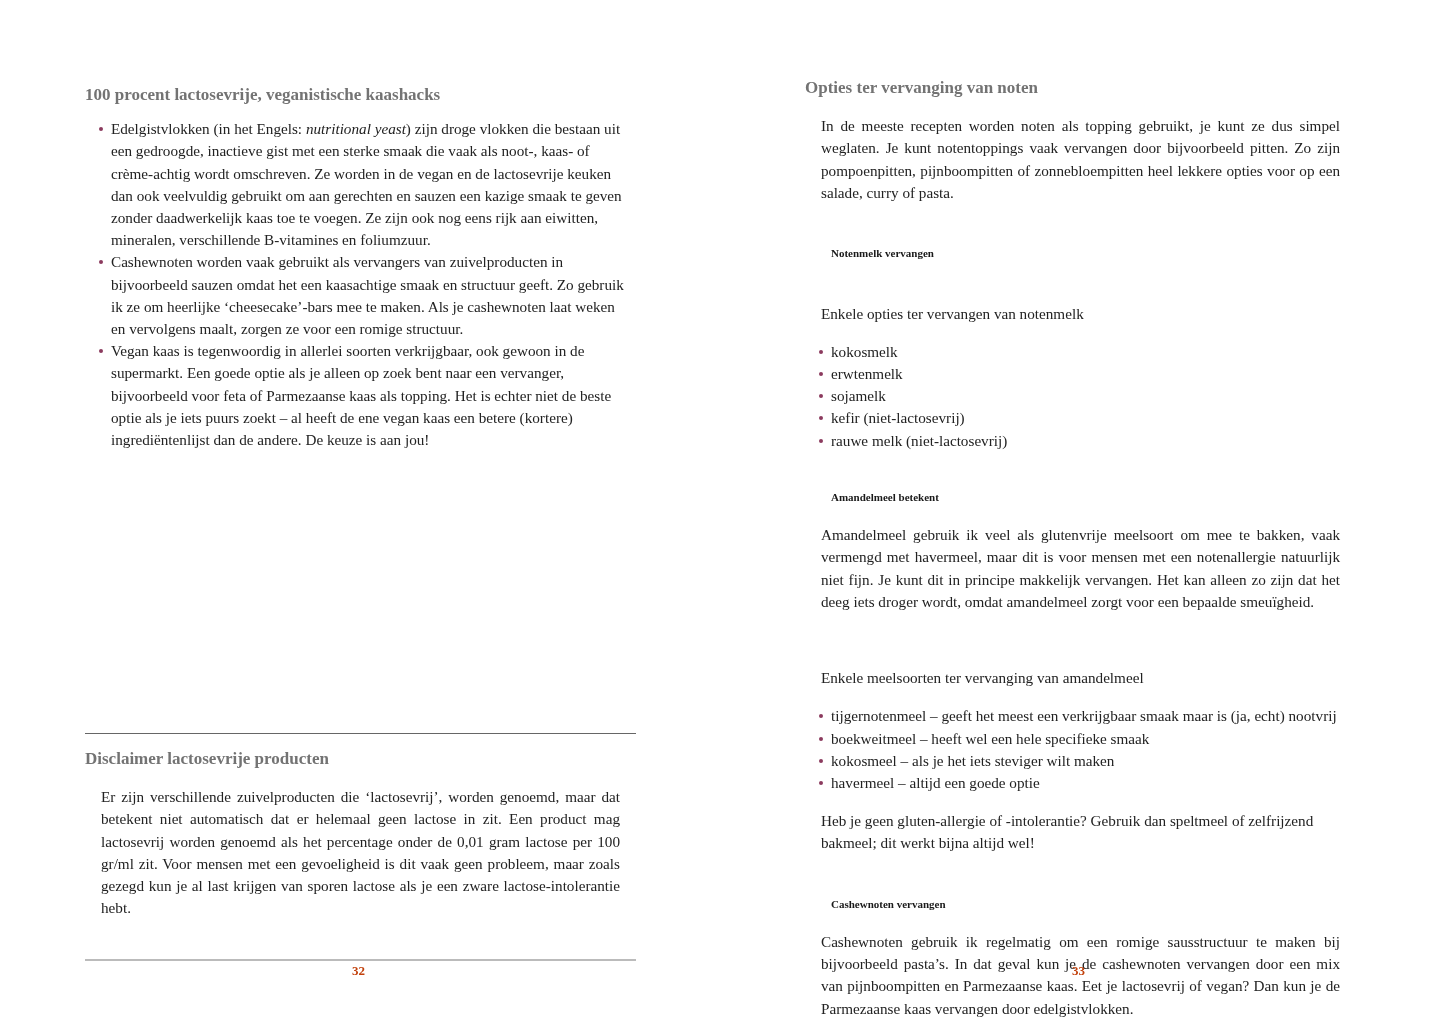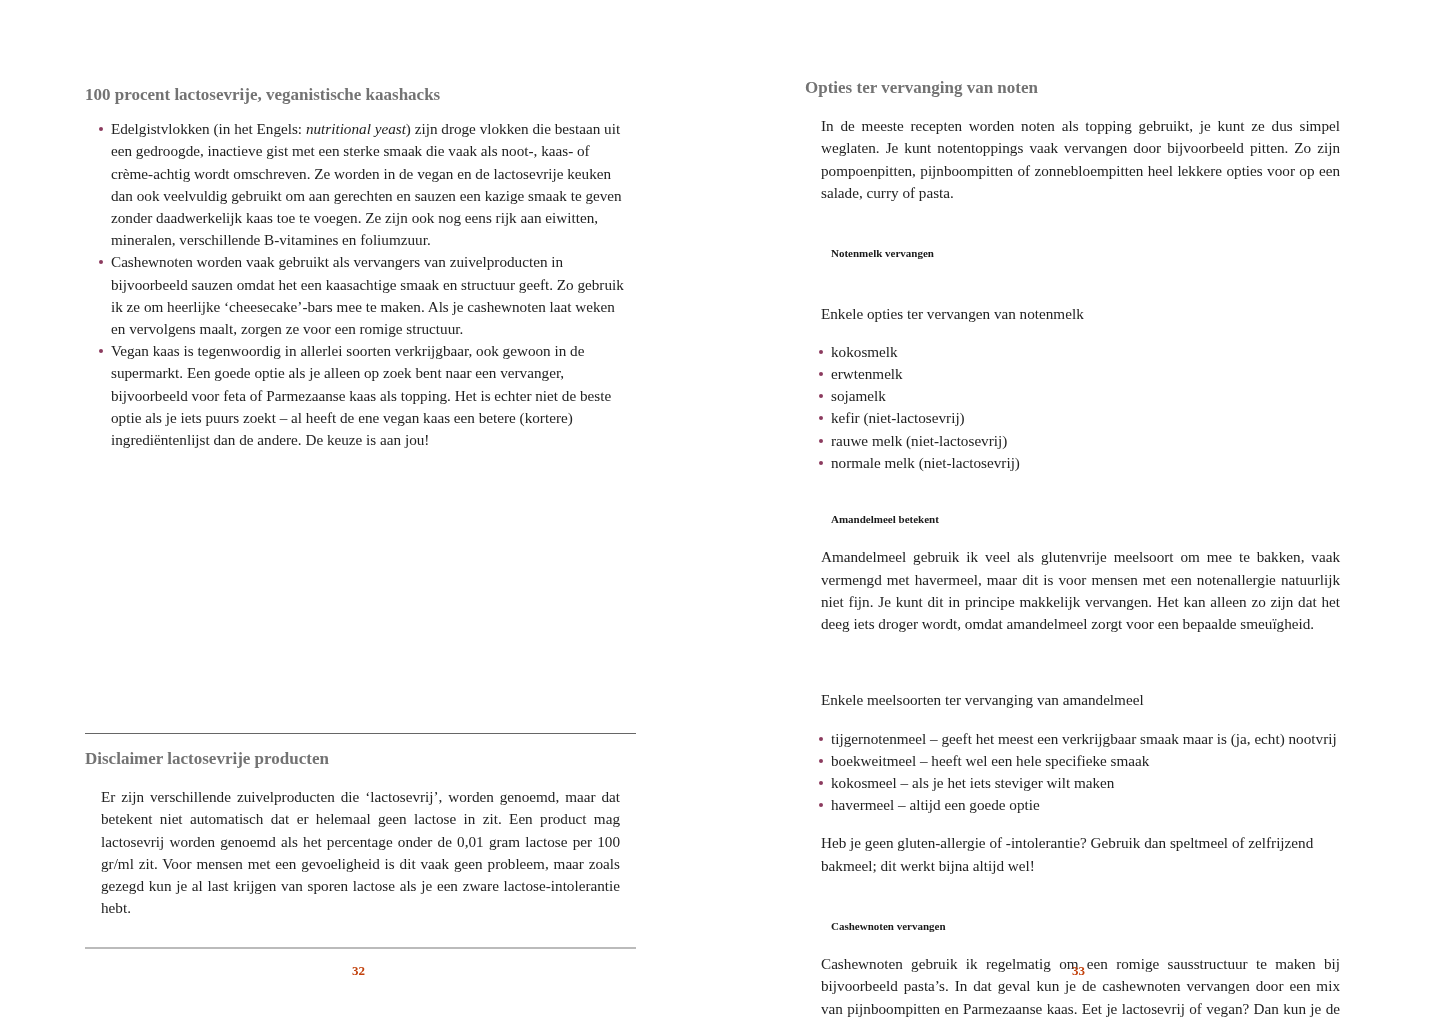--- a/index.html
+++ b/index.html
@@ -67,7 +67,6 @@
       <li>sojamelk</li>
       <li>kefir (niet-lactosevrij)</li>
       <li>rauwe melk (niet-lactosevrij)</li>
-      <li>normale melk (niet-lactosevrij)</li>
     </ul>
     <div class="gap"></div>
 

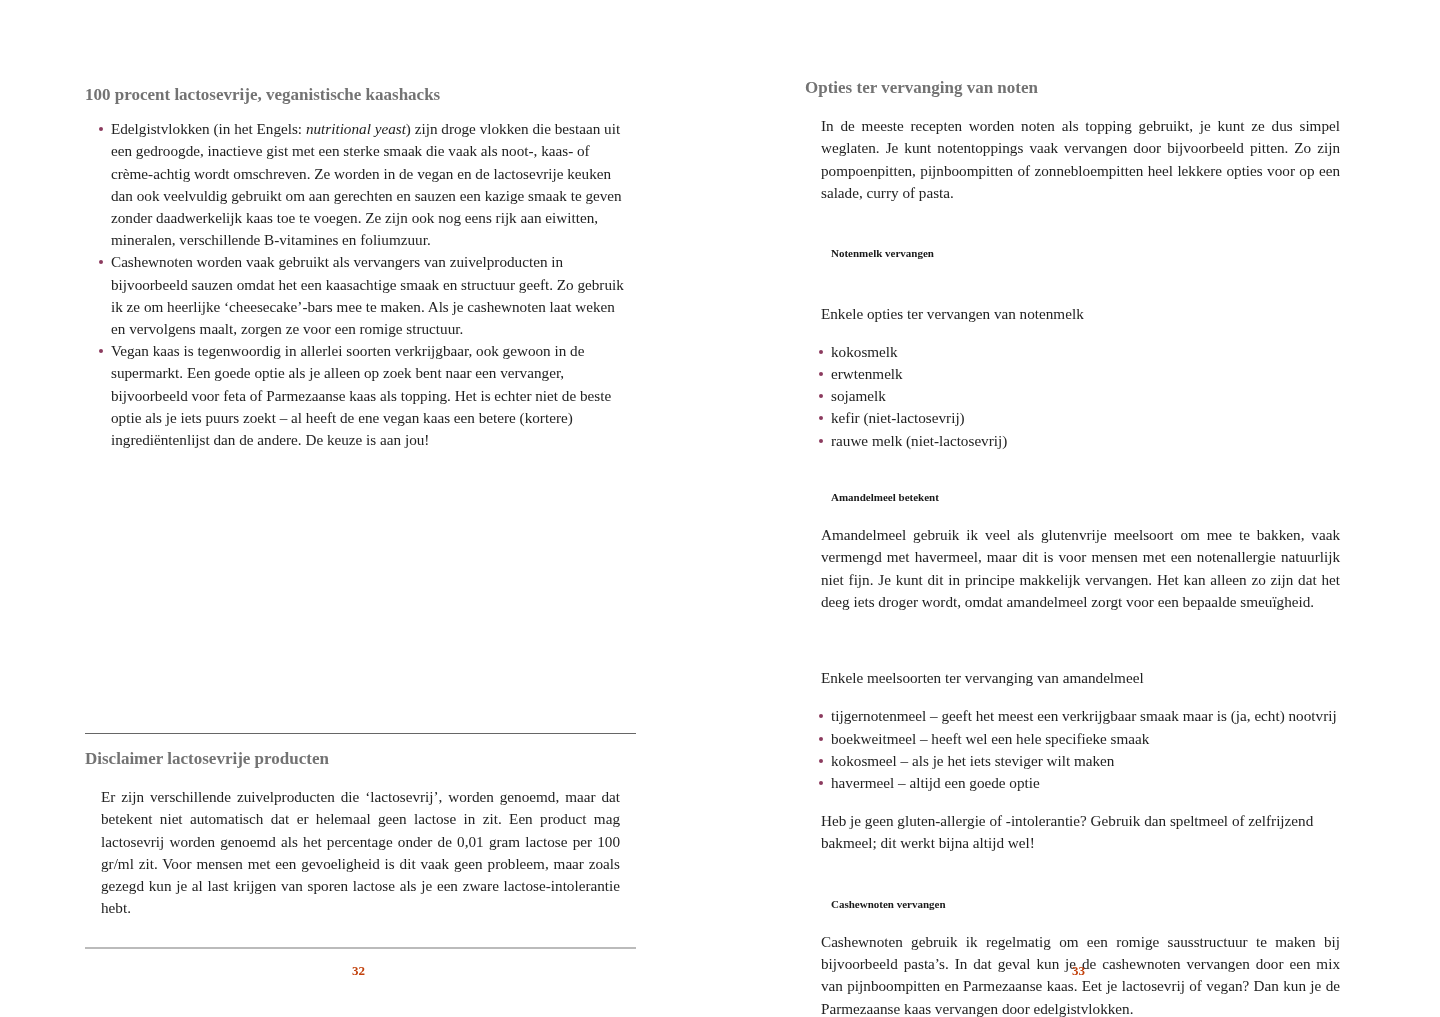--- a/index.html
+++ b/index.html
@@ -27,7 +27,7 @@
   .gap { height: 22.2px; }
   .rule-top { border-top: 1px solid #666; }
   .rule-bottom { border-bottom: 2px solid #bbbbbb; }
-  .disclaimer { position: absolute; left: 85px; top: 733px; width: 551px; font-size: 15.2px; line-height: 22.2px; padding-top: 14px; padding-bottom: 12px; }
+  .disclaimer { position: absolute; left: 85px; top: 733px; width: 551px; font-size: 15.2px; line-height: 22.2px; padding-top: 14px; padding-bottom: 24px; }
   .pagenum { position: absolute; top: 963px; font-weight: bold; font-size: 13px; color: #c2410c; }
   em { font-style: italic; }
 </style>

